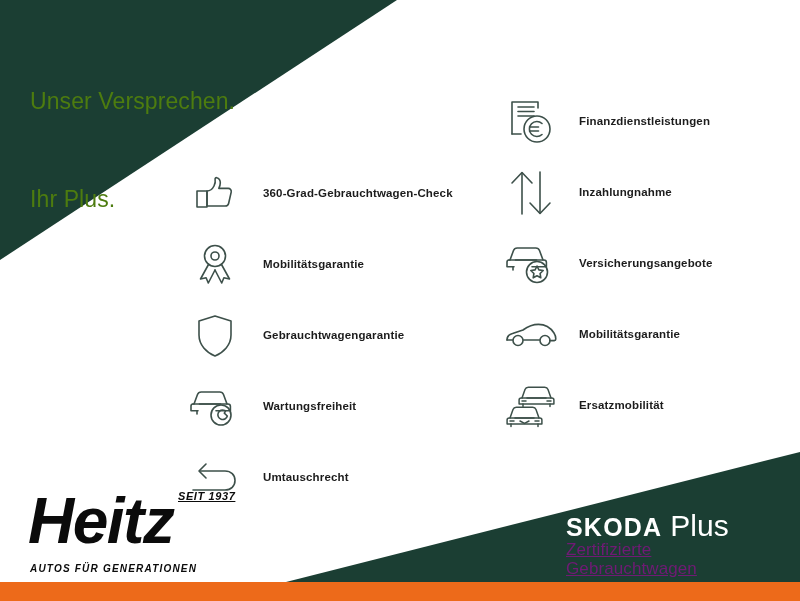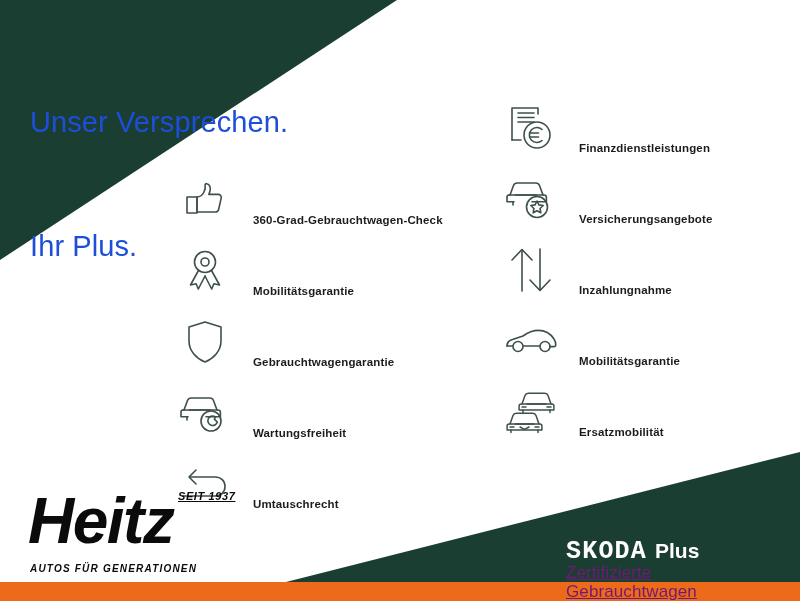--- a/index.html
+++ b/index.html
@@ -30,8 +30,8 @@
     position: absolute;
     left: 30px;
     top: 20px;
-    color: #1d4ed8;
-    font-size: 29px;
+    color: #4d7c0f;
+    font-size: 23px;
     font-weight: 400;
     line-height: 1.42;
     letter-spacing: 0.1px;

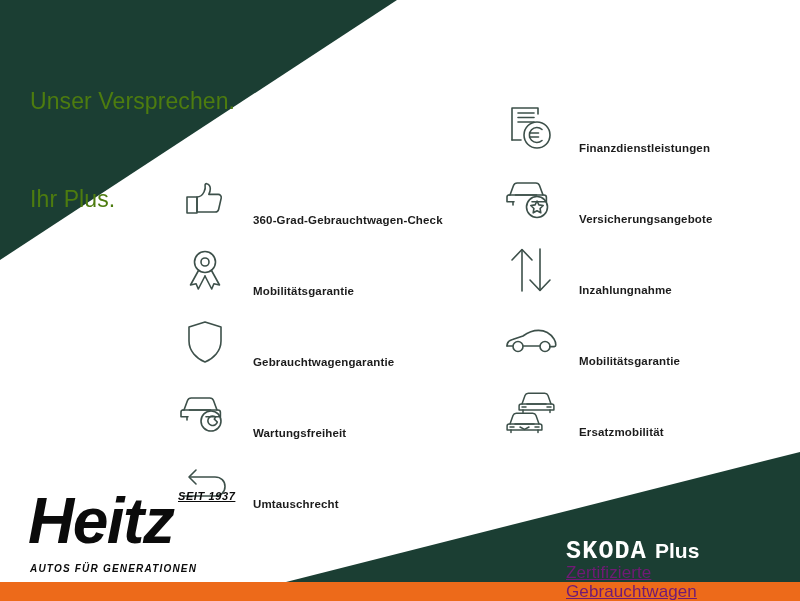--- a/index.html
+++ b/index.html
@@ -48,7 +48,7 @@
 
   .feature {
     display: flex;
-    align-items: flex-end;
+    align-items: center;
     height: 68px;
     margin-bottom: 3px;
   }

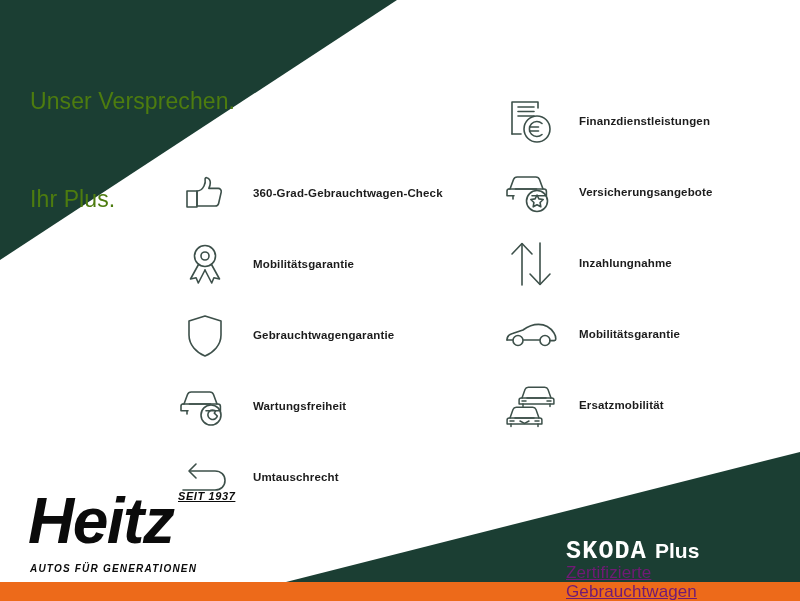--- a/index.html
+++ b/index.html
@@ -43,7 +43,7 @@
   .col {
     position: absolute;
   }
-  #col-left  { left: 177px; top: 160px; width: 300px; }
+  #col-left  { left: 187px; top: 160px; width: 300px; }
   #col-right { left: 503px; top: 88px;  width: 290px; }
 
   .feature {

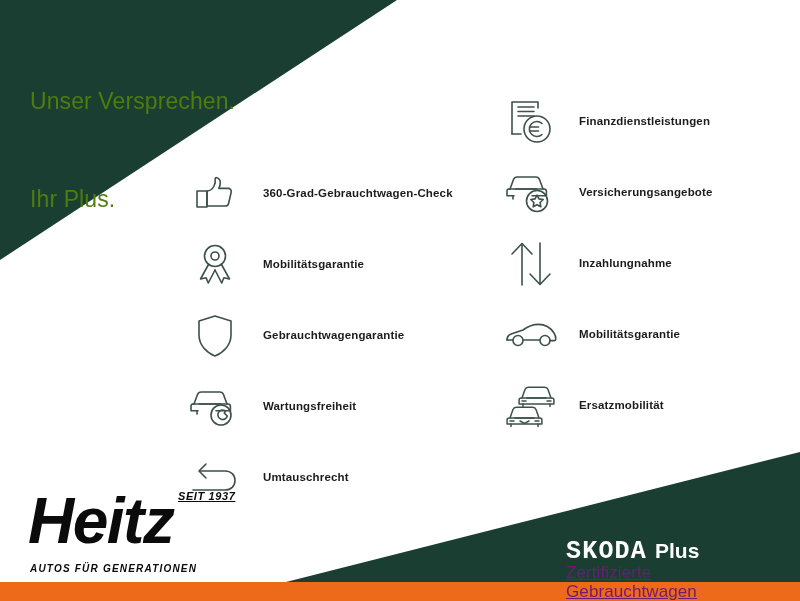--- a/index.html
+++ b/index.html
@@ -258,6 +258,18 @@
 
     <div class="feature">
       <span class="ico">
+        <svg width="46" height="48" viewBox="0 0 46 48" fill="none" stroke="#3d504a" stroke-width="1.6" stroke-linejoin="round" stroke-linecap="round">
+          <path d="M14 45 V4"></path>
+          <path d="M4 14 L14 3.5 L24 14"></path>
+          <path d="M32 3 v41"></path>
+          <path d="M22 34 L32 44.5 L42 34"></path>
+        </svg>
+      </span>
+      <span class="lbl">Inzahlungnahme</span>
+    </div>
+
+    <div class="feature">
+      <span class="ico">
         <svg width="50" height="46" viewBox="0 0 50 46" fill="none" stroke="#3d504a" stroke-width="1.6" stroke-linejoin="round" stroke-linecap="round">
           <path d="M4 19 l3.5 -9.5 c0.6 -1.6 2 -2.5 3.7 -2.5 h18.6 c1.7 0 3.1 0.9 3.7 2.5 L37 19"></path>
           <path d="M3 19 h35 c1.4 0 2.4 1 2.4 2.3 v4.5 H26"></path>
@@ -269,18 +281,6 @@
         </svg>
       </span>
       <span class="lbl">Versicherungsangebote</span>
-    </div>
-
-    <div class="feature">
-      <span class="ico">
-        <svg width="46" height="48" viewBox="0 0 46 48" fill="none" stroke="#3d504a" stroke-width="1.6" stroke-linejoin="round" stroke-linecap="round">
-          <path d="M14 45 V4"></path>
-          <path d="M4 14 L14 3.5 L24 14"></path>
-          <path d="M32 3 v41"></path>
-          <path d="M22 34 L32 44.5 L42 34"></path>
-        </svg>
-      </span>
-      <span class="lbl">Inzahlungnahme</span>
     </div>
 
     <div class="feature">

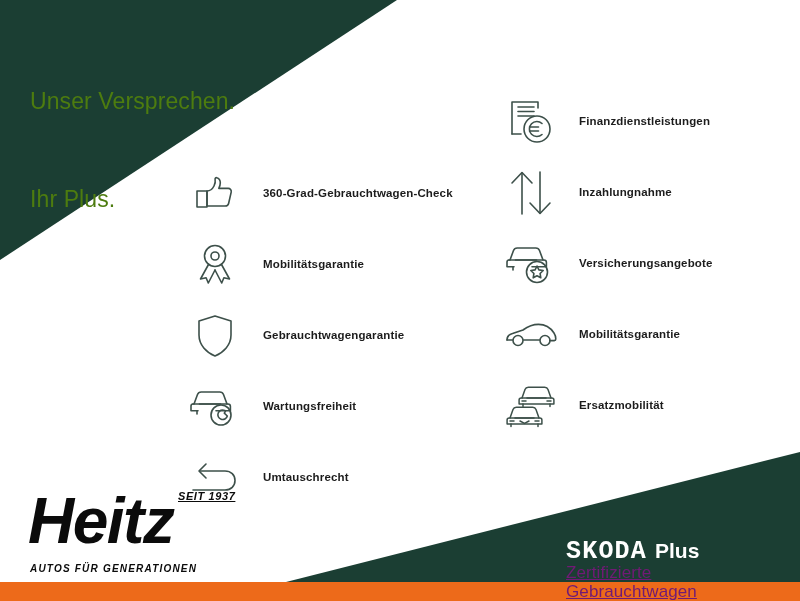--- a/index.html
+++ b/index.html
@@ -126,13 +126,12 @@
     align-items: baseline;
   }
   #skoda-word {
-    font-family: Liberation Mono, monospace;
+    font-family: Liberation Sans, sans-serif;
     font-size: 25px;
     font-weight: bold;
     color: #ffffff;
     letter-spacing: 1.2px;
     line-height: 1;
-    margin-top: 28px;
   }
   #skoda-plus {
     font-family: "Liberation Sans", sans-serif;

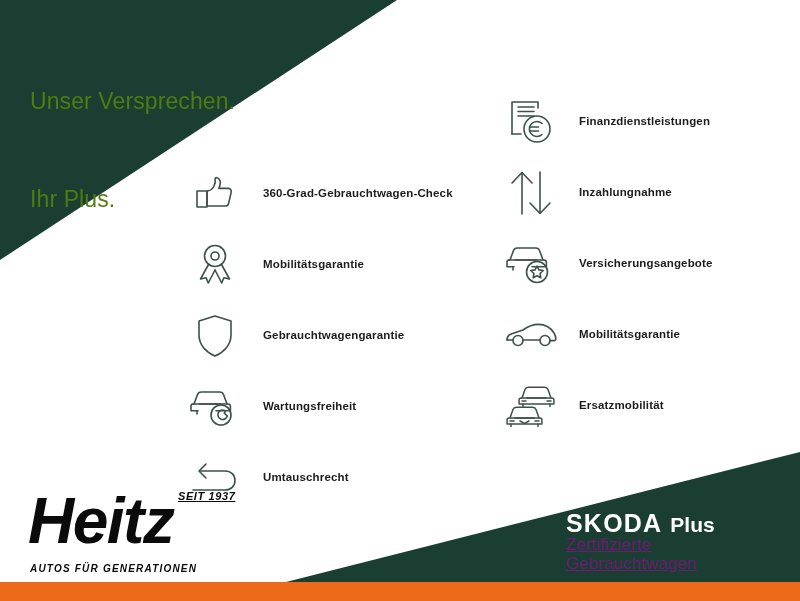--- a/index.html
+++ b/index.html
@@ -135,8 +135,8 @@
   }
   #skoda-plus {
     font-family: "Liberation Sans", sans-serif;
-    font-size: 21px;
-    font-weight: 700;
+    font-size: 30px;
+    font-weight: 400;
     color: #ffffff;
     margin-left: 8px;
     line-height: 1;

